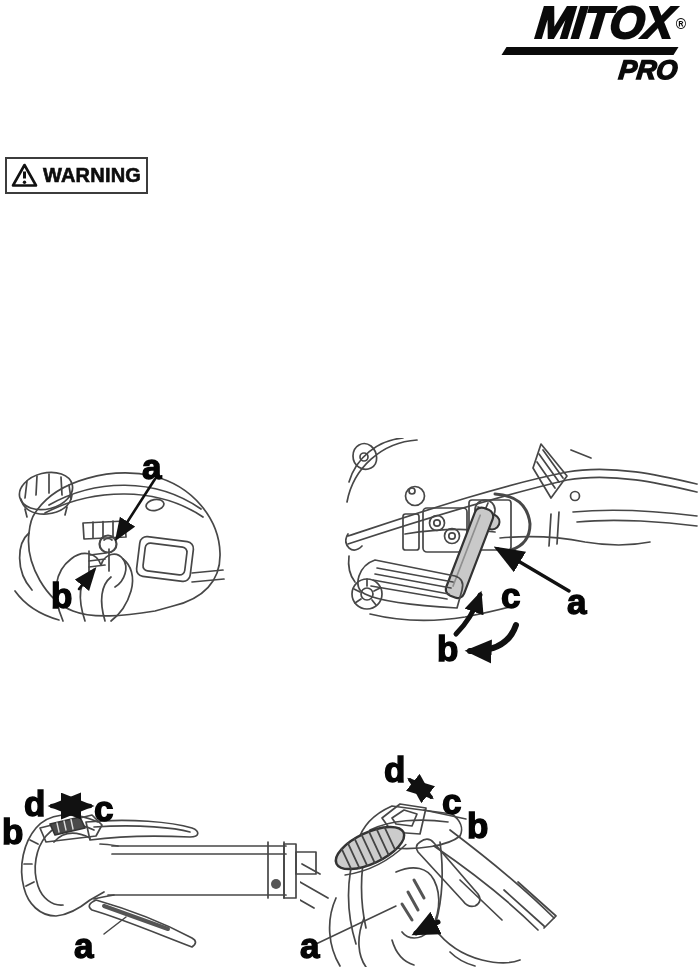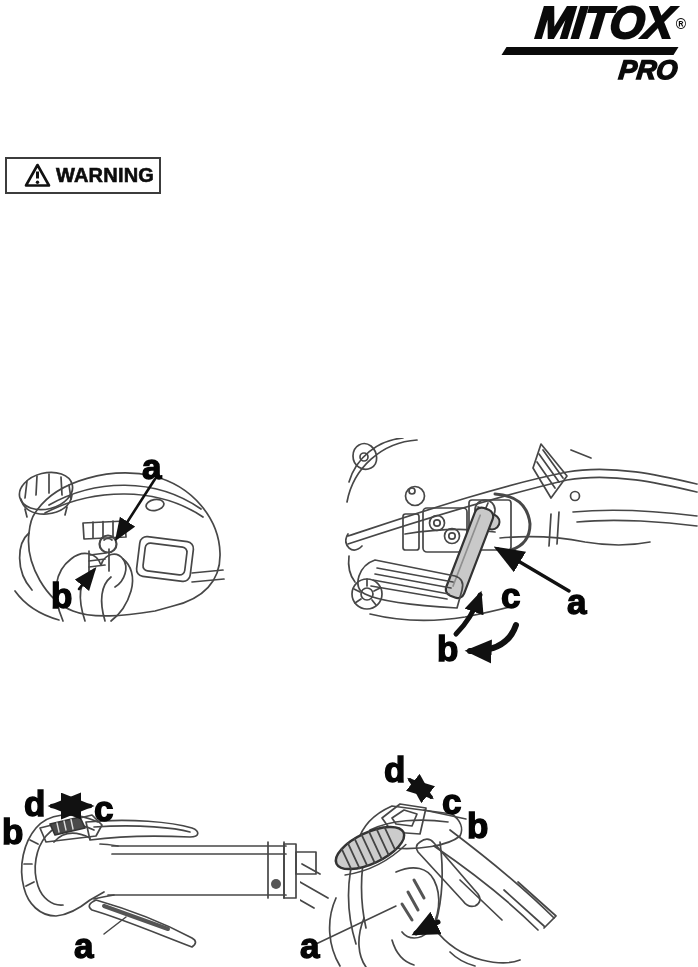--- a/index.html
+++ b/index.html
@@ -23,7 +23,7 @@
   
   .warning{
     position:absolute;left:5px;top:157px;width:136px;height:33px;border:2px solid #3c3c3c;
-    background:#fff;display:flex;align-items:center;gap:4px;padding-left:16px;
+    background:#fff;display:flex;align-items:center;gap:4px;padding-left:3px;
   }
   .warning-label{font-size:20px;font-weight:bold;letter-spacing:0.2px;color:#0d0d0d;-webkit-text-stroke:0.6px #0d0d0d;}
   

